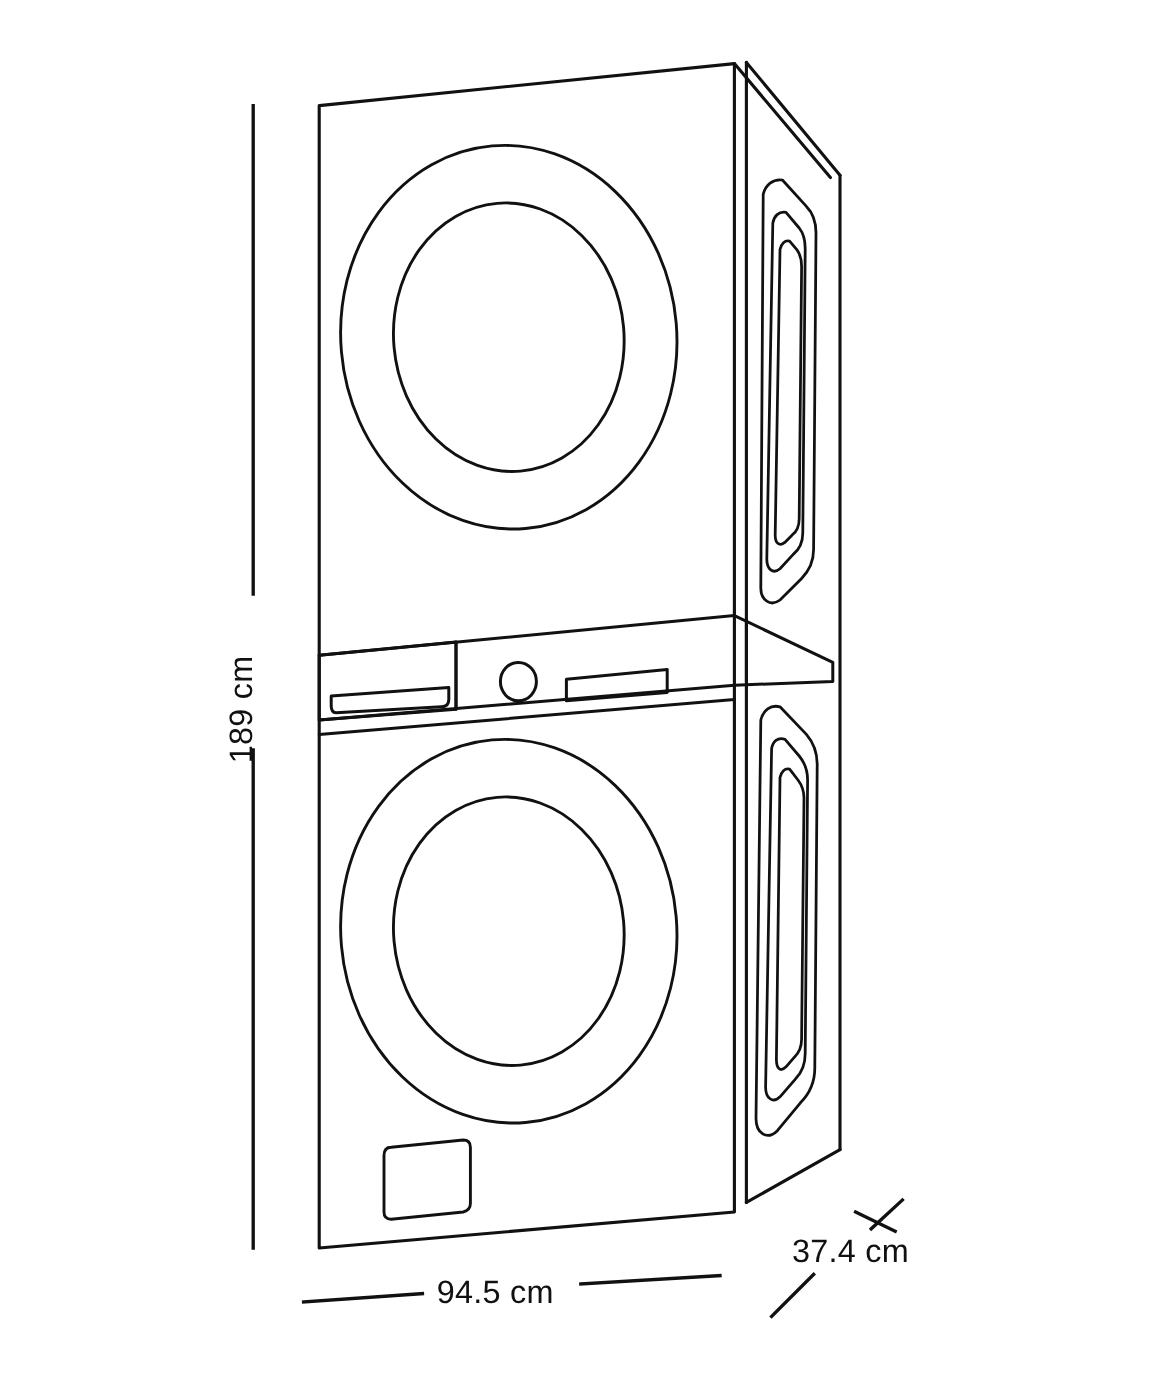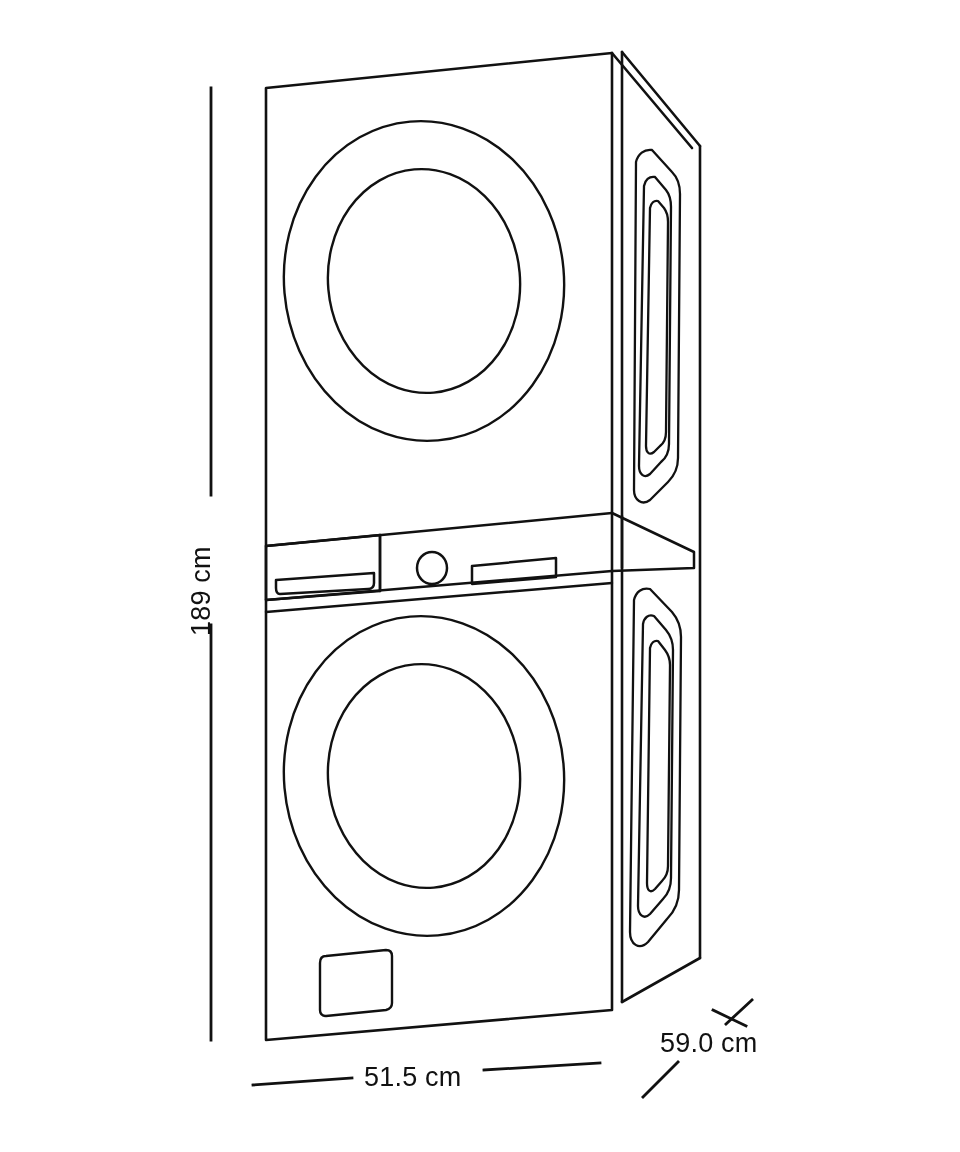--- a/index.html
+++ b/index.html
@@ -160,7 +160,7 @@
 
   <div class="dim-text" id="dim-width-text">51.5 cm</div>
 
-  <div class="dim-text" id="dim-depth-text">59.0 cm</div>
+  <div class="dim-text" id="dim-depth-text">37.4 cm</div>
 
 </div>
 

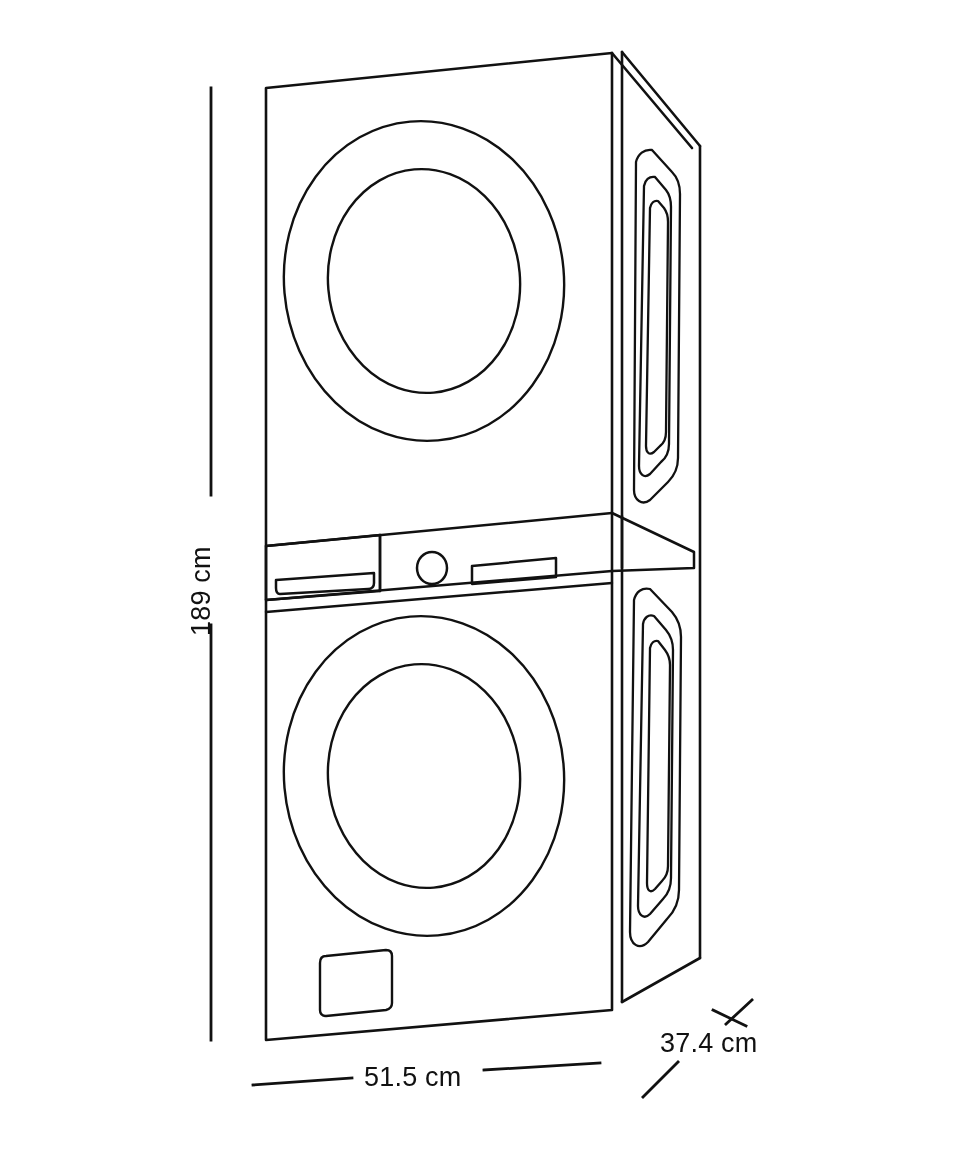--- a/index.html
+++ b/index.html
@@ -158,7 +158,7 @@
 
   <div class="dim-text" id="dim-height-text">189 cm</div>
 
-  <div class="dim-text" id="dim-width-text">51.5 cm</div>
+  <div class="dim-text" id="dim-width-text">94.5 cm</div>
 
   <div class="dim-text" id="dim-depth-text">37.4 cm</div>
 

